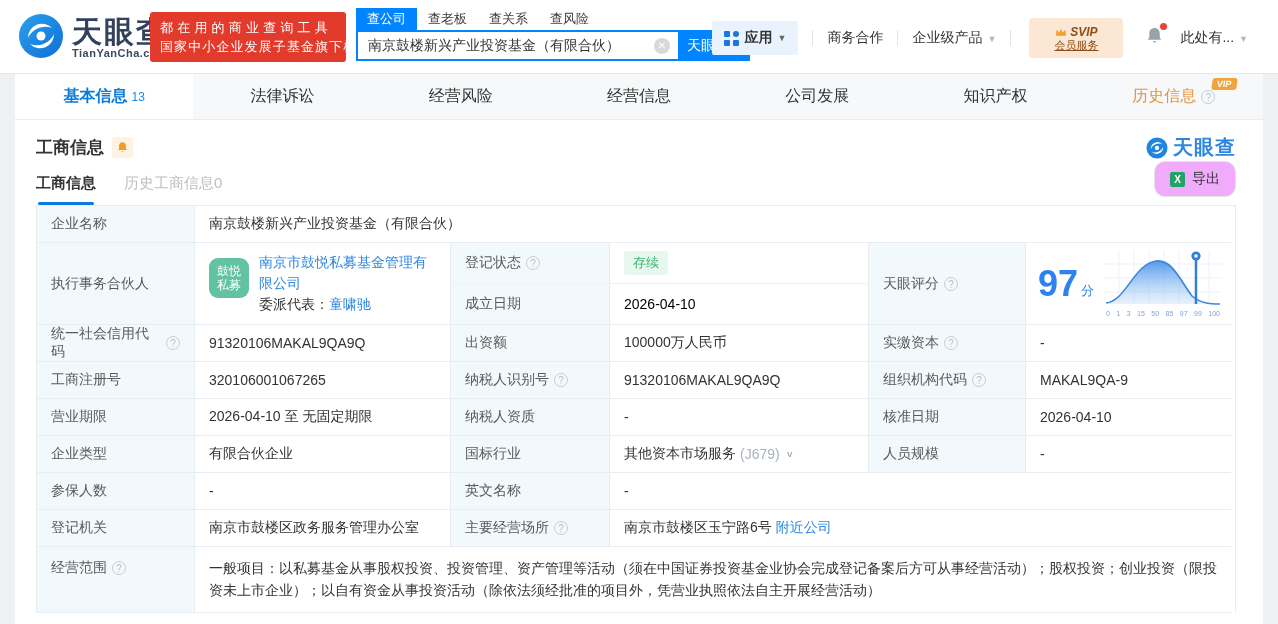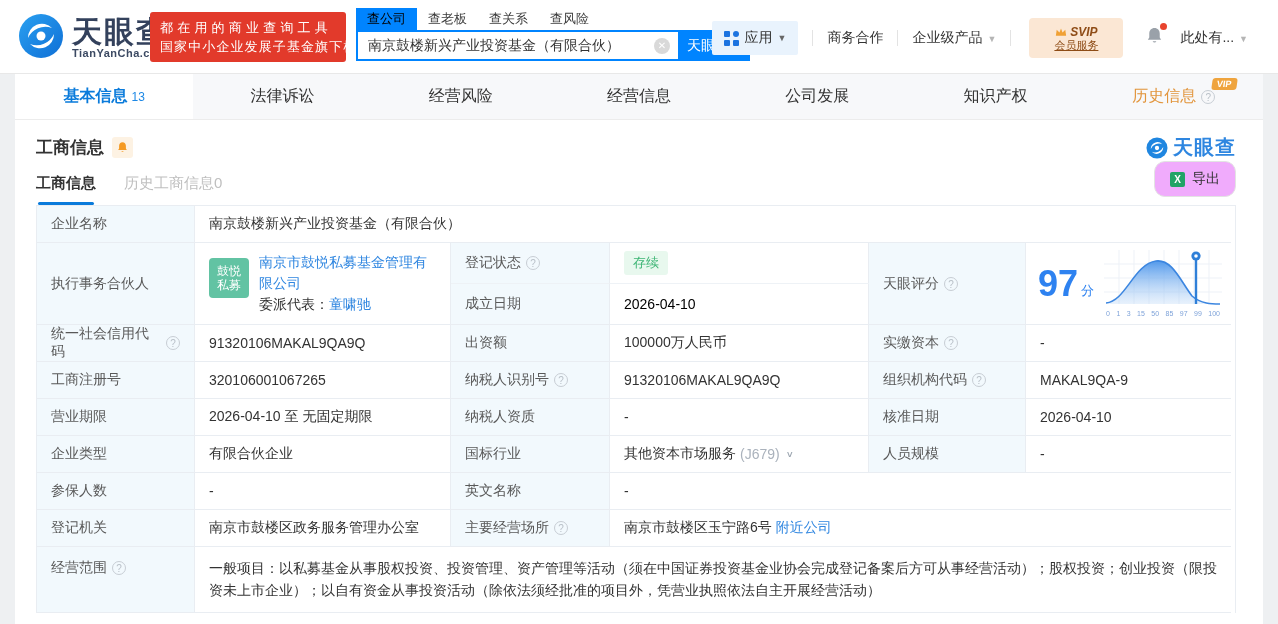--- a/index.html
+++ b/index.html
@@ -23,7 +23,7 @@
   .search-block { position:absolute; left:356px; top:8px; }
   .search-tabs { display:flex; align-items:center; height:22px; }
   .search-tab { font-size:13px; color:#3c3c3c; padding:2px 11px; cursor:pointer; }
-  .search-tab.active { background:#0084ff; color:#000000; }
+  .search-tab.active { background:#0084ff; color:#ffffff; }
   .search-row { display:flex; margin-top:0; }
   .search-input-wrap { position:relative; width:324px; height:31px; border:2px solid #0084ff; background:#fff; }
   .search-input { width:100%; height:100%; border:none; outline:none; font-size:14px;

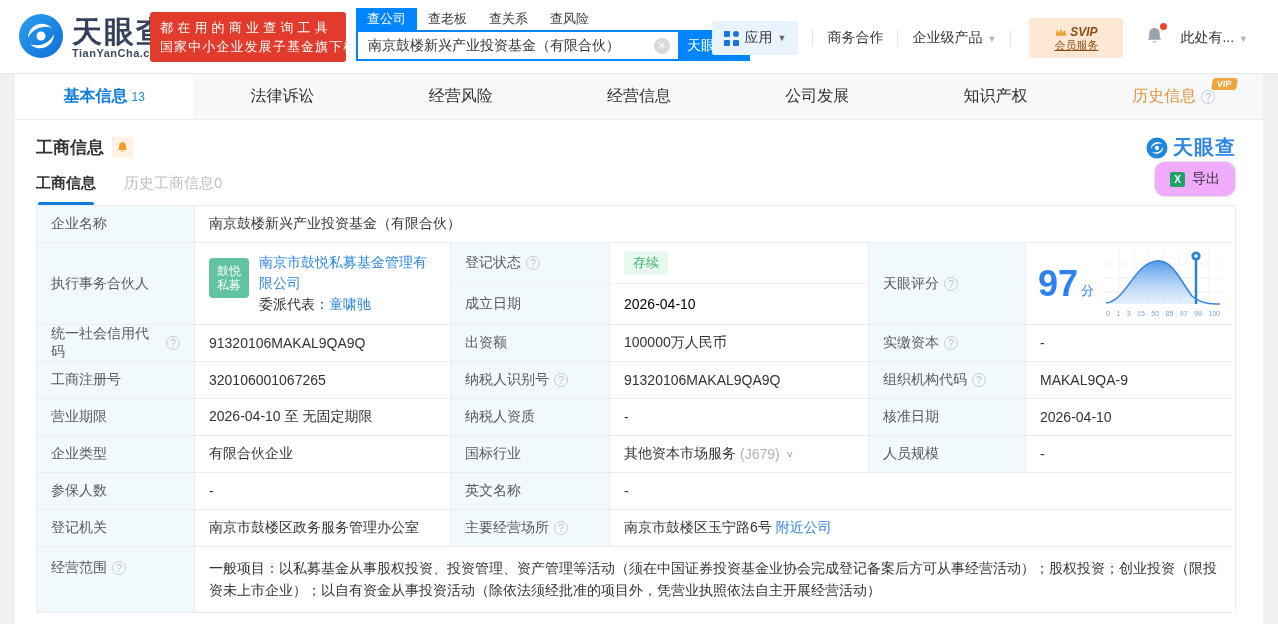--- a/index.html
+++ b/index.html
@@ -41,7 +41,7 @@
   .grid-icon i { position:absolute; width:6px; height:6px; background:#1d74e0; border-radius:1px; }
   .grid-icon i:nth-child(1){left:0;top:0;} .grid-icon i:nth-child(2){right:0;top:0;border-radius:50%;}
   .grid-icon i:nth-child(3){left:0;bottom:0;} .grid-icon i:nth-child(4){right:0;bottom:0;}
-  .apps-label { font-size:14px; color:#333; font-weight:normal; }
+  .apps-label { font-size:14px; color:#333; font-weight:bold; }
   .caret { display:inline-block; margin-left:5px; color:#666; font-size:9px; }
   .caret::before { content:"▼"; }
   .caret.light::before { color:#b5b5b5; }

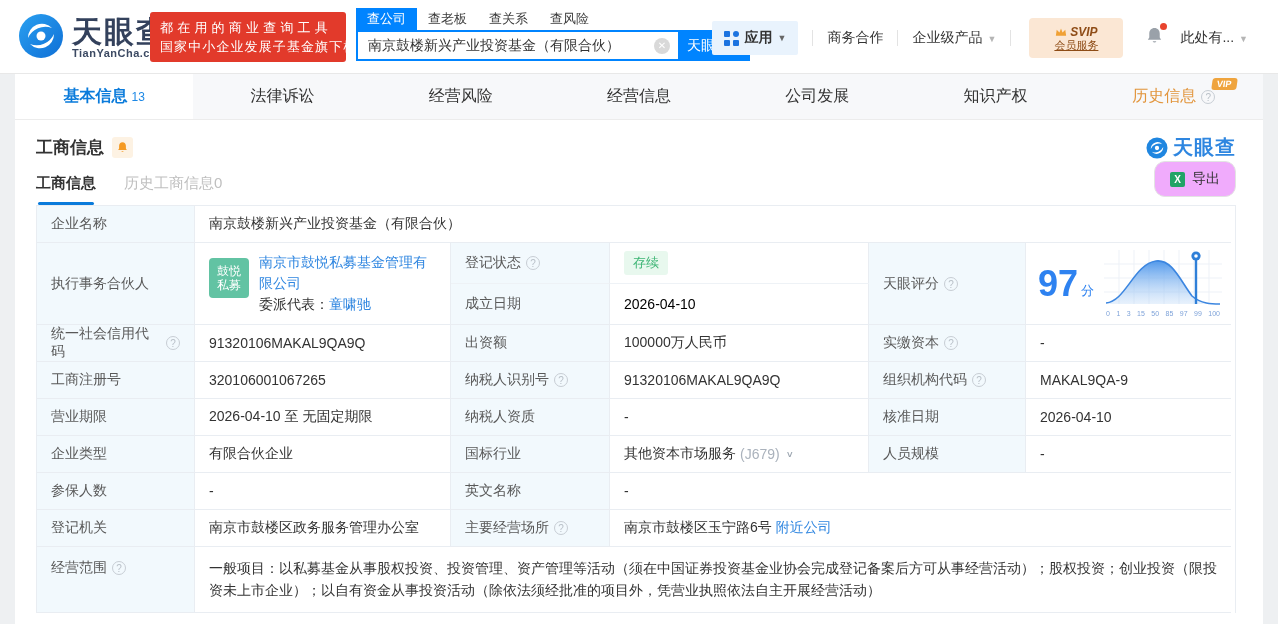--- a/index.html
+++ b/index.html
@@ -110,7 +110,7 @@
   .mid-sub .slbl { background:#f2f9fd; color:#595959; border-right:1px solid #e9edf2; }
   .status-badge { background:#e8f8ee; color:#3eb575; font-size:13px; padding:3px 9px; border-radius:3px; }
   .partner { display:flex; align-items:flex-start; padding:9px 14px; }
-  .pavatar { width:40px; height:40px; border-radius:4px; background:#62c3a3; color:#fff; font-size:12px;
+  .pavatar { width:40px; height:40px; border-radius:9px; background:#62c3a3; color:#fff; font-size:12px;
     line-height:14px; display:flex; flex-direction:column; align-items:center; justify-content:center;
     flex:0 0 auto; margin-top:6px; }
   .pinfo { margin-left:10px; line-height:21px; }

